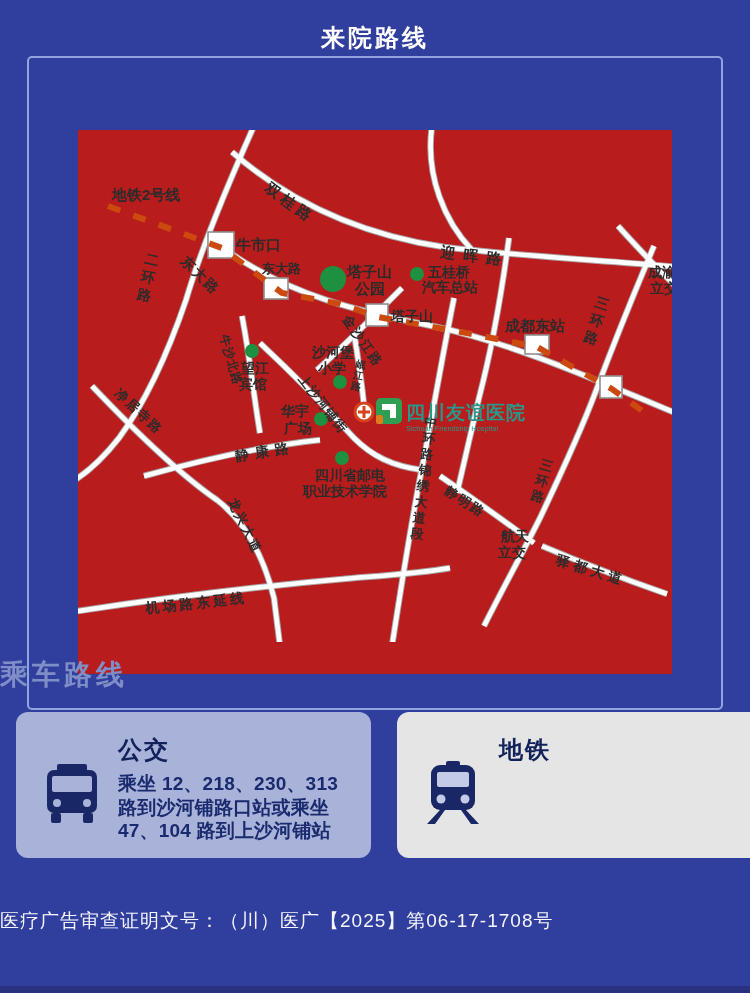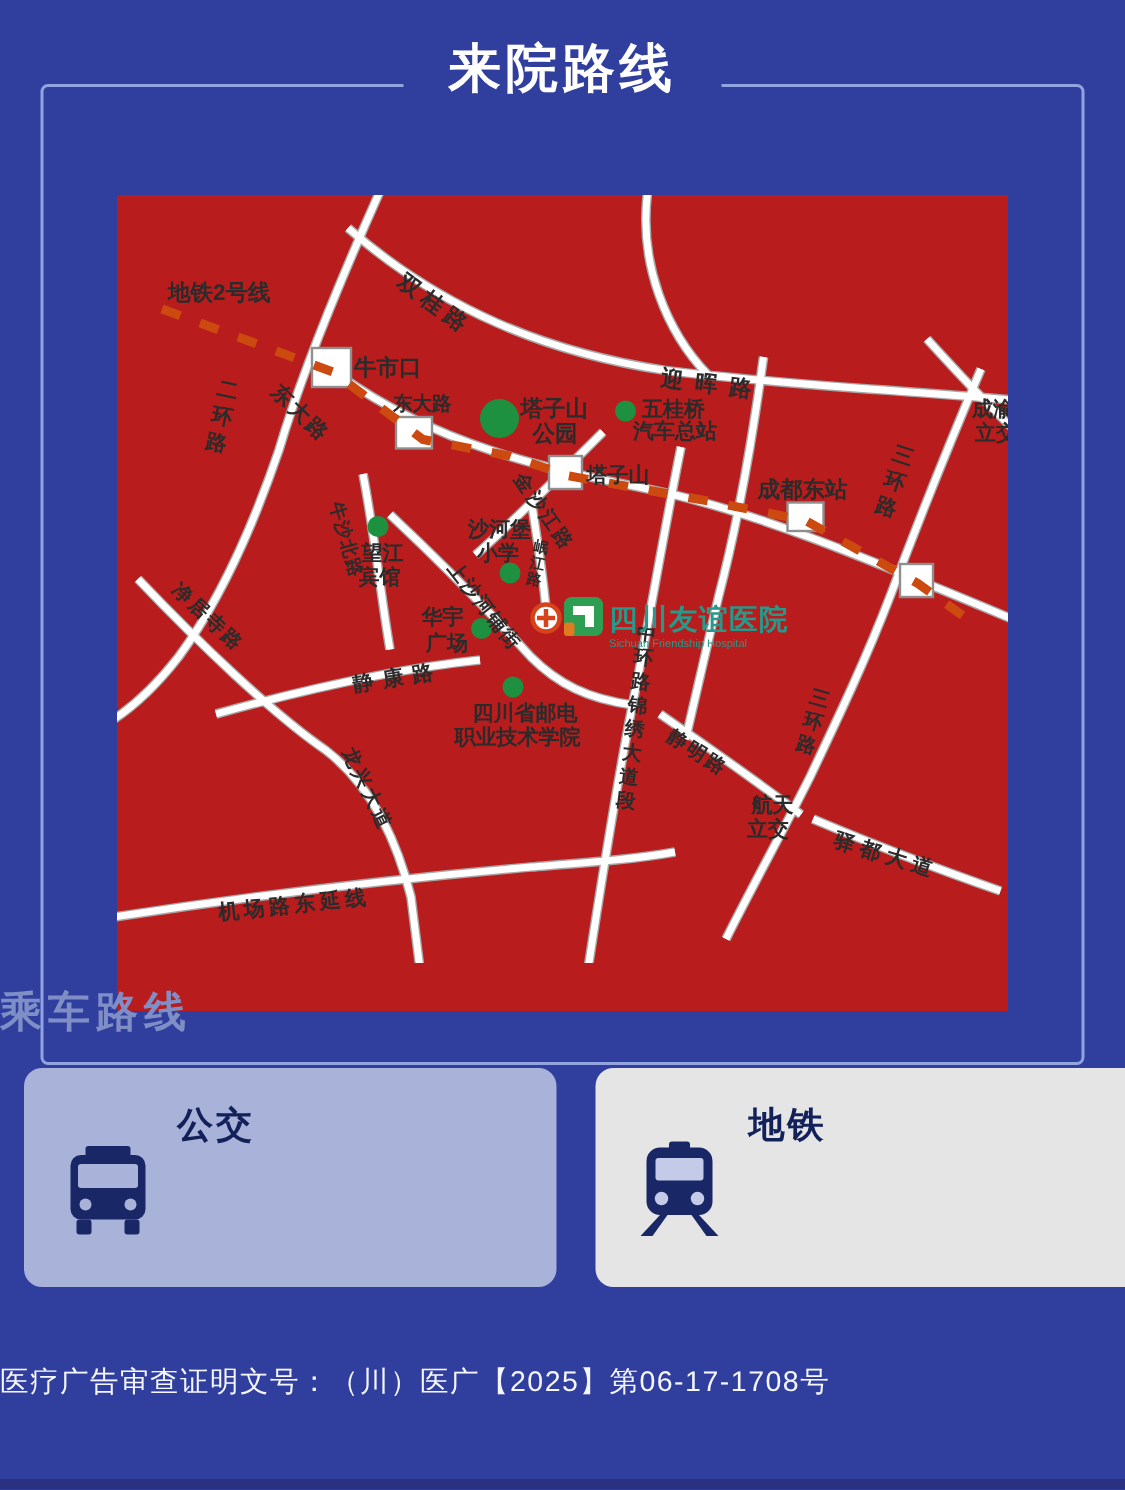--- a/index.html
+++ b/index.html
@@ -9,7 +9,7 @@
          border:2px solid #92a3e0;border-radius:5px;}
   .page-title{position:absolute;top:22px;left:0;width:100%;text-align:center;z-index:3;}
   .page-title span{display:inline-block;background:#303e9e;padding:0 30px;
-         color:#ffffff;font-size:35px;font-weight:bold;letter-spacing:3px;}
+         color:#ffffff;font-size:24px;font-weight:bold;letter-spacing:3px;}
   .map-wrap{position:absolute;left:78px;top:130px;width:594px;height:544px;
          background:#b91c1c;z-index:2;}
   .section-label{position:absolute;top:656px;left:0;width:100%;text-align:left;

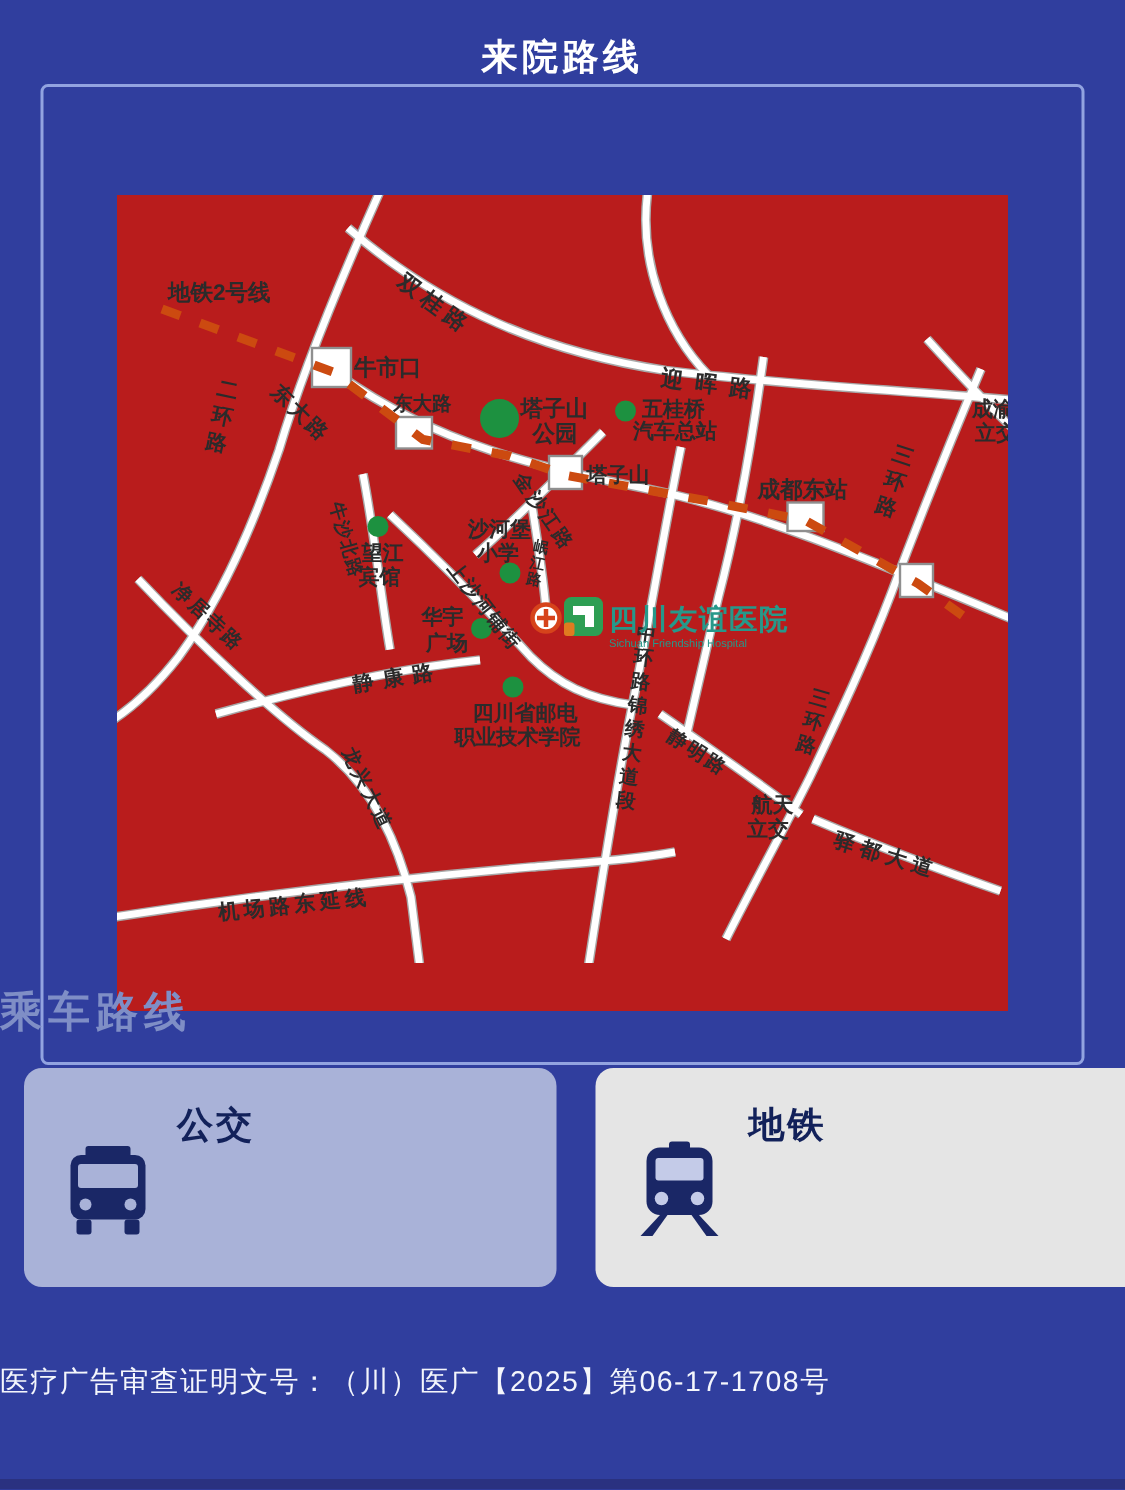--- a/index.html
+++ b/index.html
@@ -155,6 +155,7 @@
         </svg>
       </div>
       <div class="card-title">公交</div>
+      <div class="card-text">乘坐 12、218、230、313<br>路到沙河铺路口站或乘坐<br>47、104 路到上沙河铺站</div>
     </div>
 
     <div class="card metro">

